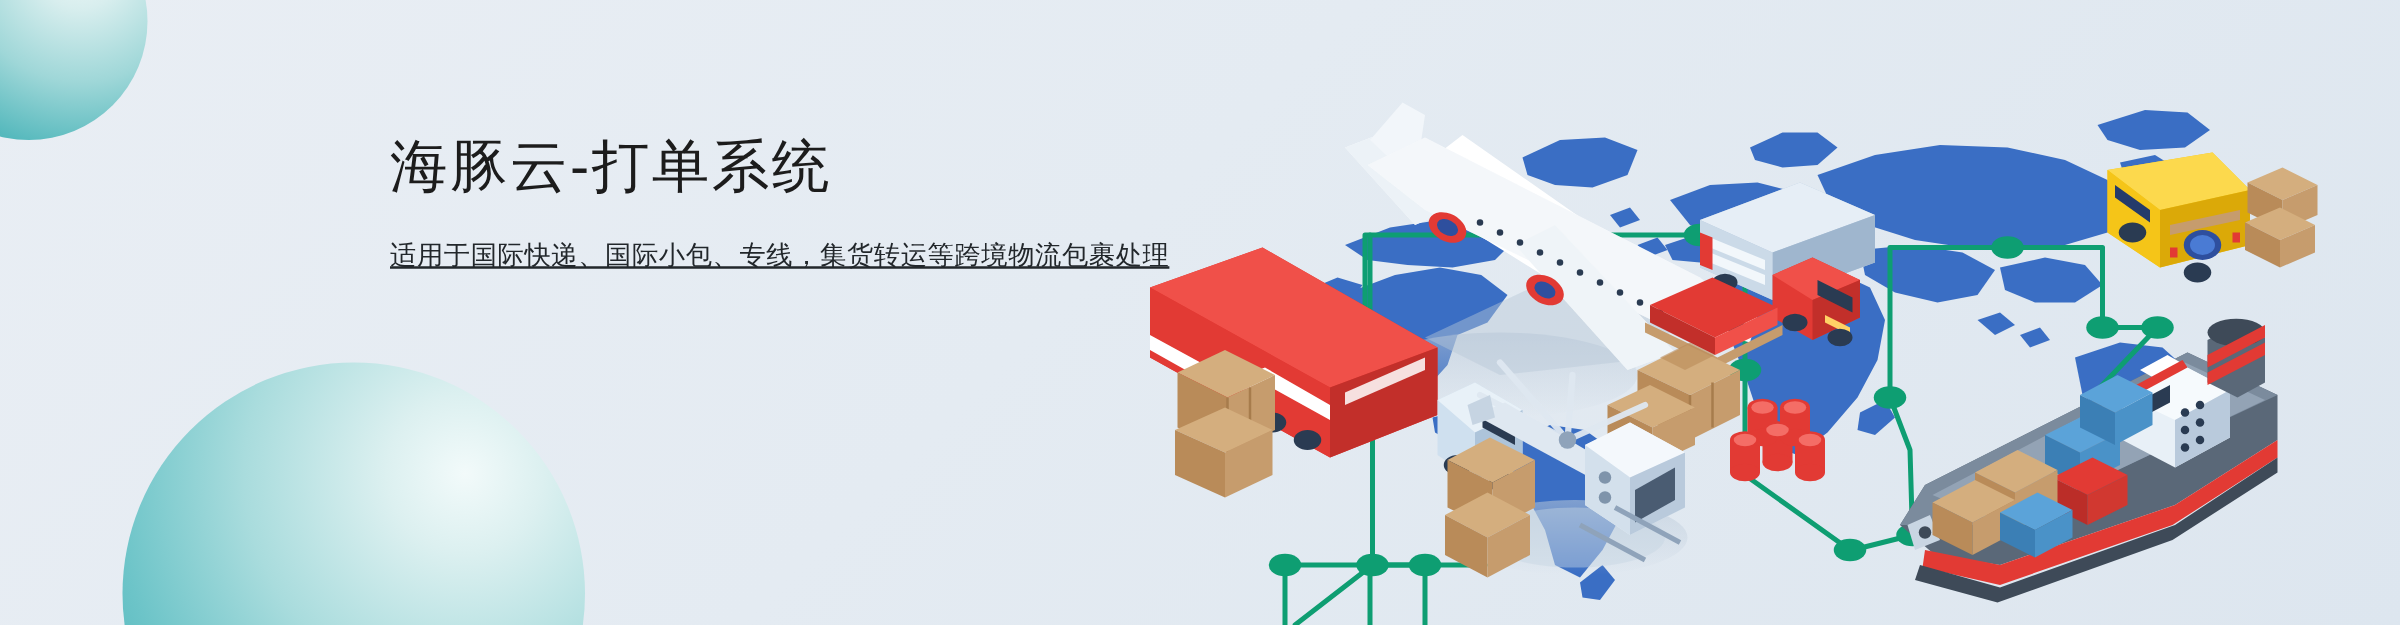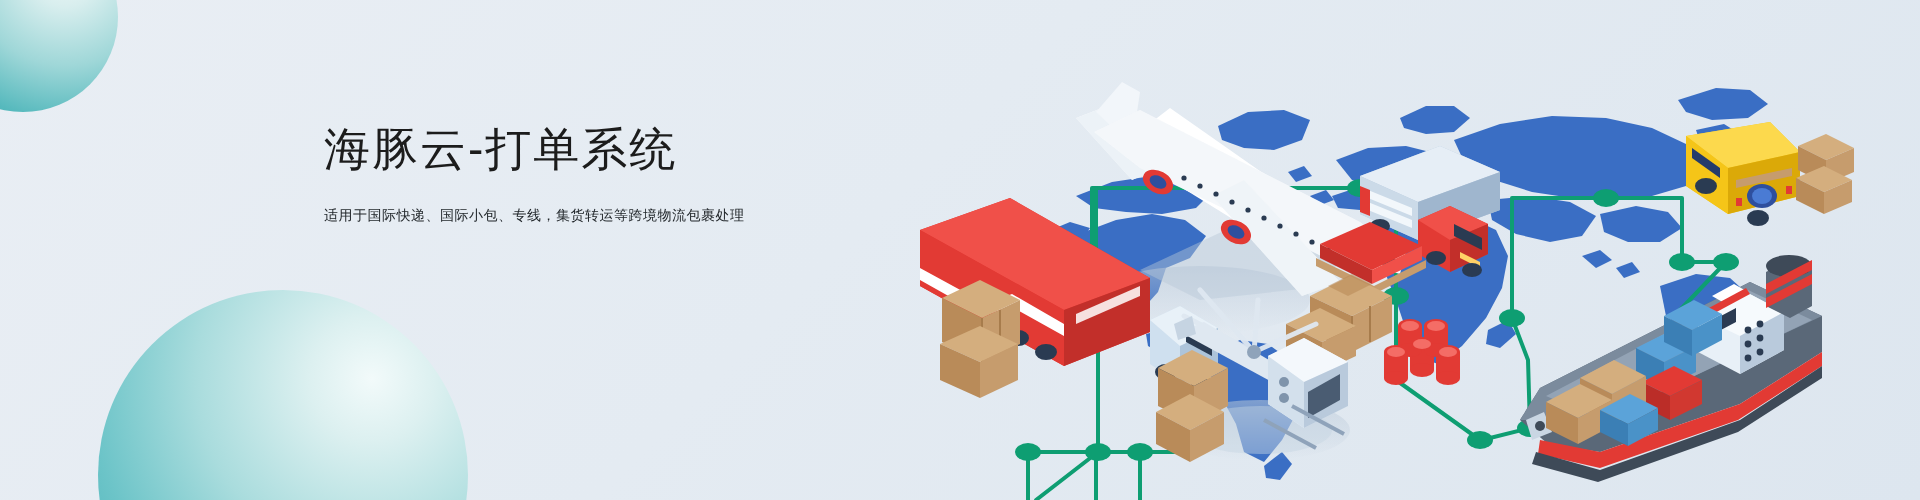--- a/index.html
+++ b/index.html
@@ -22,7 +22,7 @@
     background:radial-gradient(circle at 74% 24%,#f2fafa 0%,#dcf0f0 16%,#a9dcdd 45%,#6cc4c8 72%,#3aabb1 100%);
   }
   
-  #text-block{position:absolute;left:324px;top:104px;margin-top:16px;}
+  #text-block{position:absolute;left:312px;top:104px;}
   #page-title{
     font-size:46px;line-height:1.3;color:#1c1c1c;
     letter-spacing:2px;font-weight:400;margin:0;white-space:nowrap;

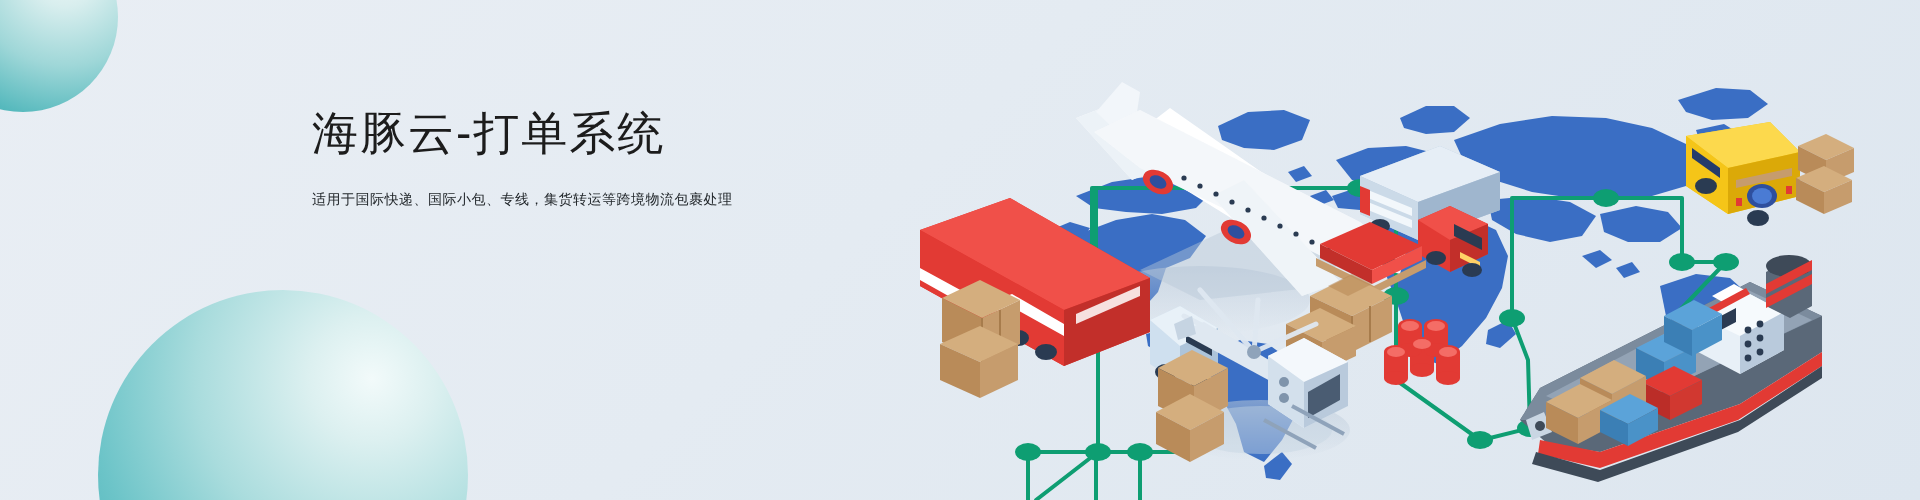--- a/index.html
+++ b/index.html
@@ -28,8 +28,8 @@
     letter-spacing:2px;font-weight:400;margin:0;white-space:nowrap;
   }
   #page-subtitle{
-    margin:26px 0 0 0;font-size:14px;line-height:1.4;color:#22272b;
-    letter-spacing:.5px;white-space:nowrap;font-weight:400;
+    margin:26px 0 0 0;font-size:21px;line-height:1.4;color:#22272b;
+    letter-spacing:.5px;white-space:nowrap;font-weight:400;text-decoration:underline;
   }
   
   #illustration{position:absolute;left:840px;top:0;width:1080px;height:500px;}

